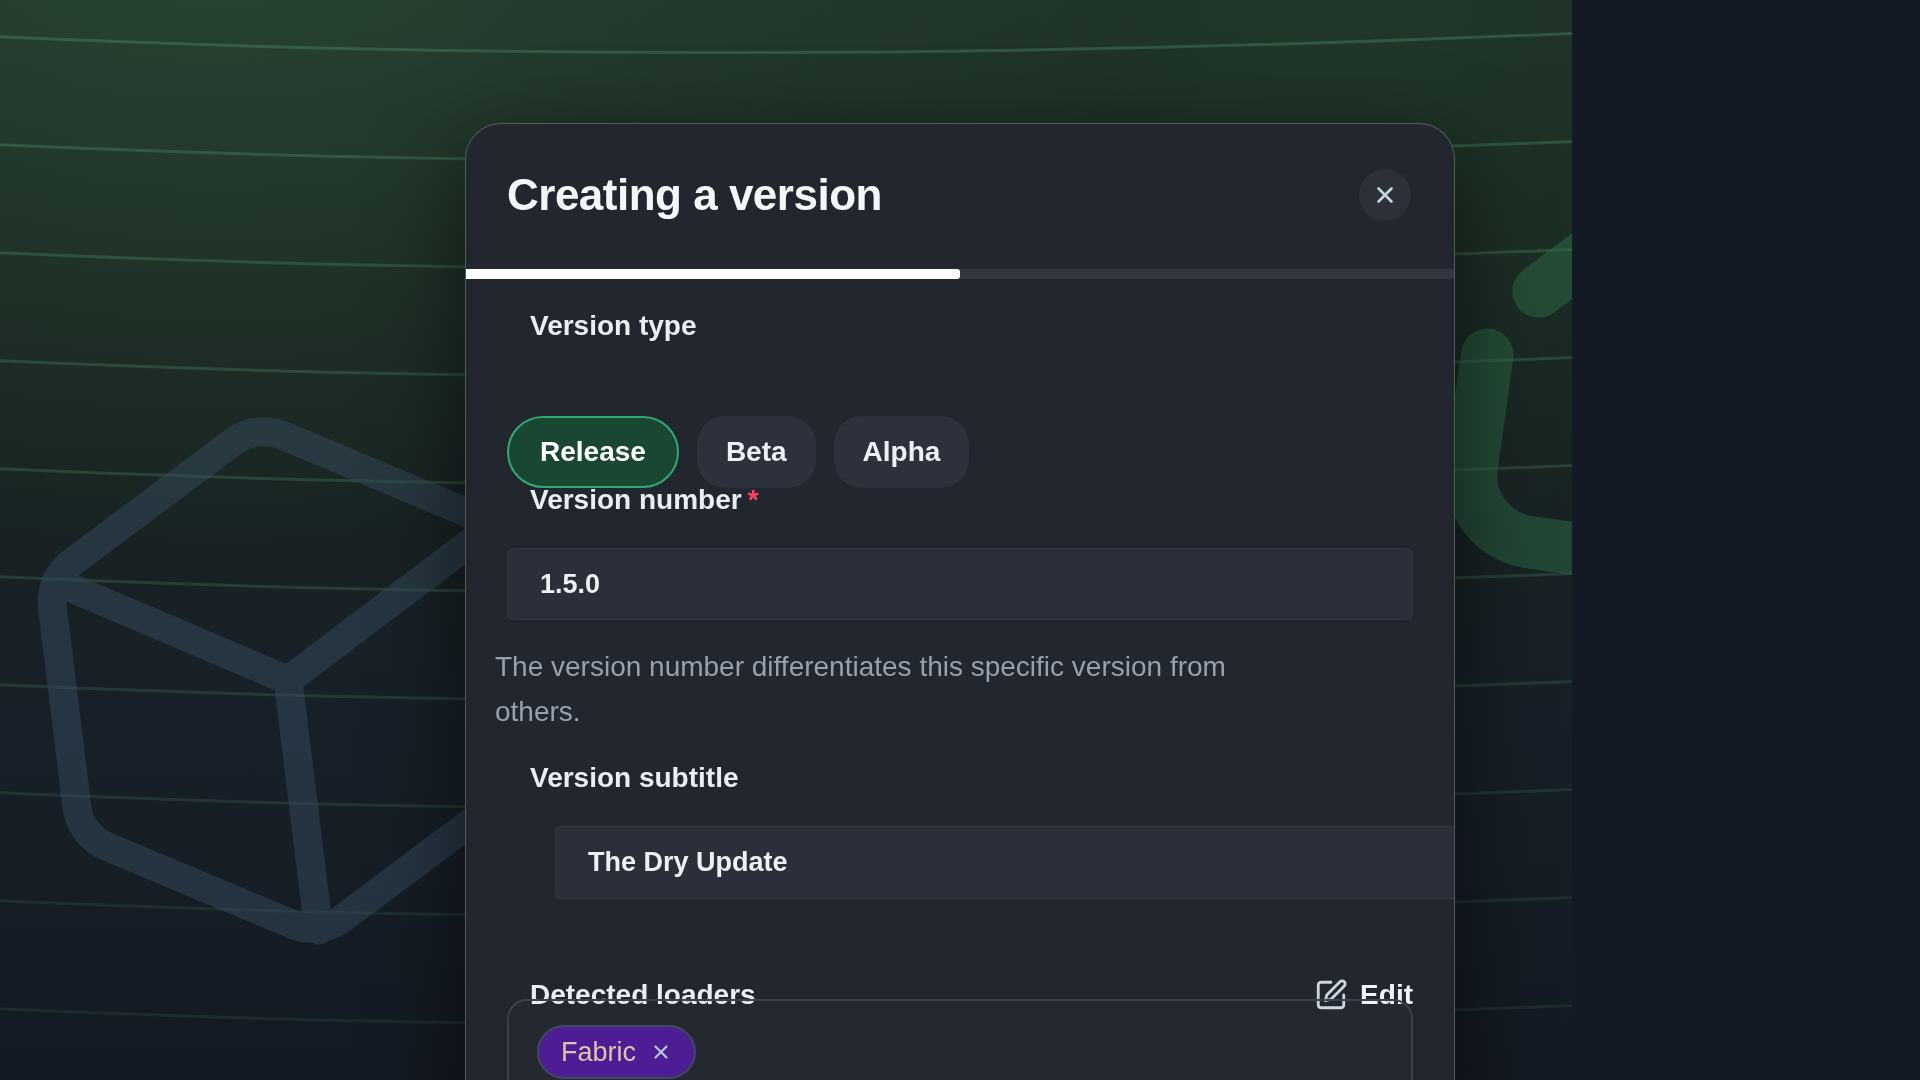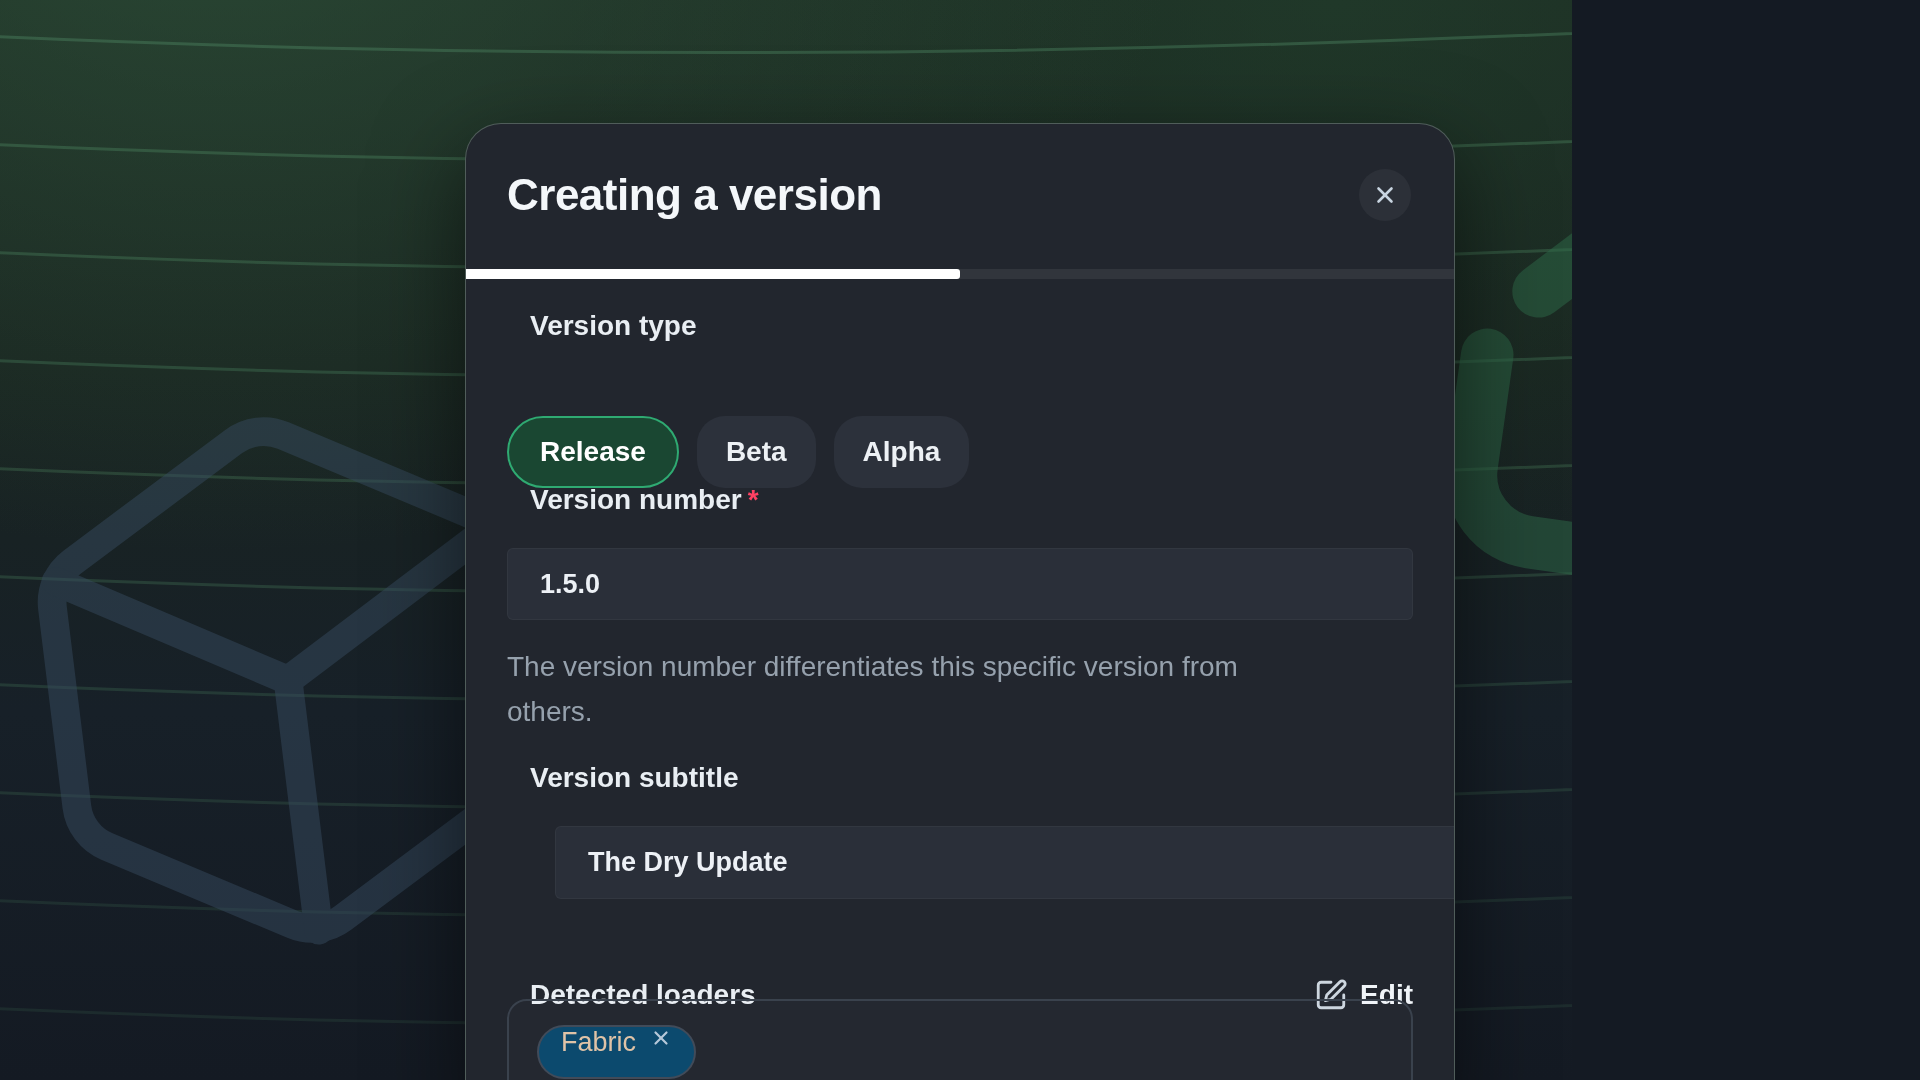--- a/index.html
+++ b/index.html
@@ -59,7 +59,7 @@
     outline:none;
   }
   .helper {
-    position:absolute; left:41px; top:520px; width:800px;
+    position:absolute; left:29px; top:520px; width:800px;
     font-size:28px; line-height:45px; color:#96a1ad;
   }
 

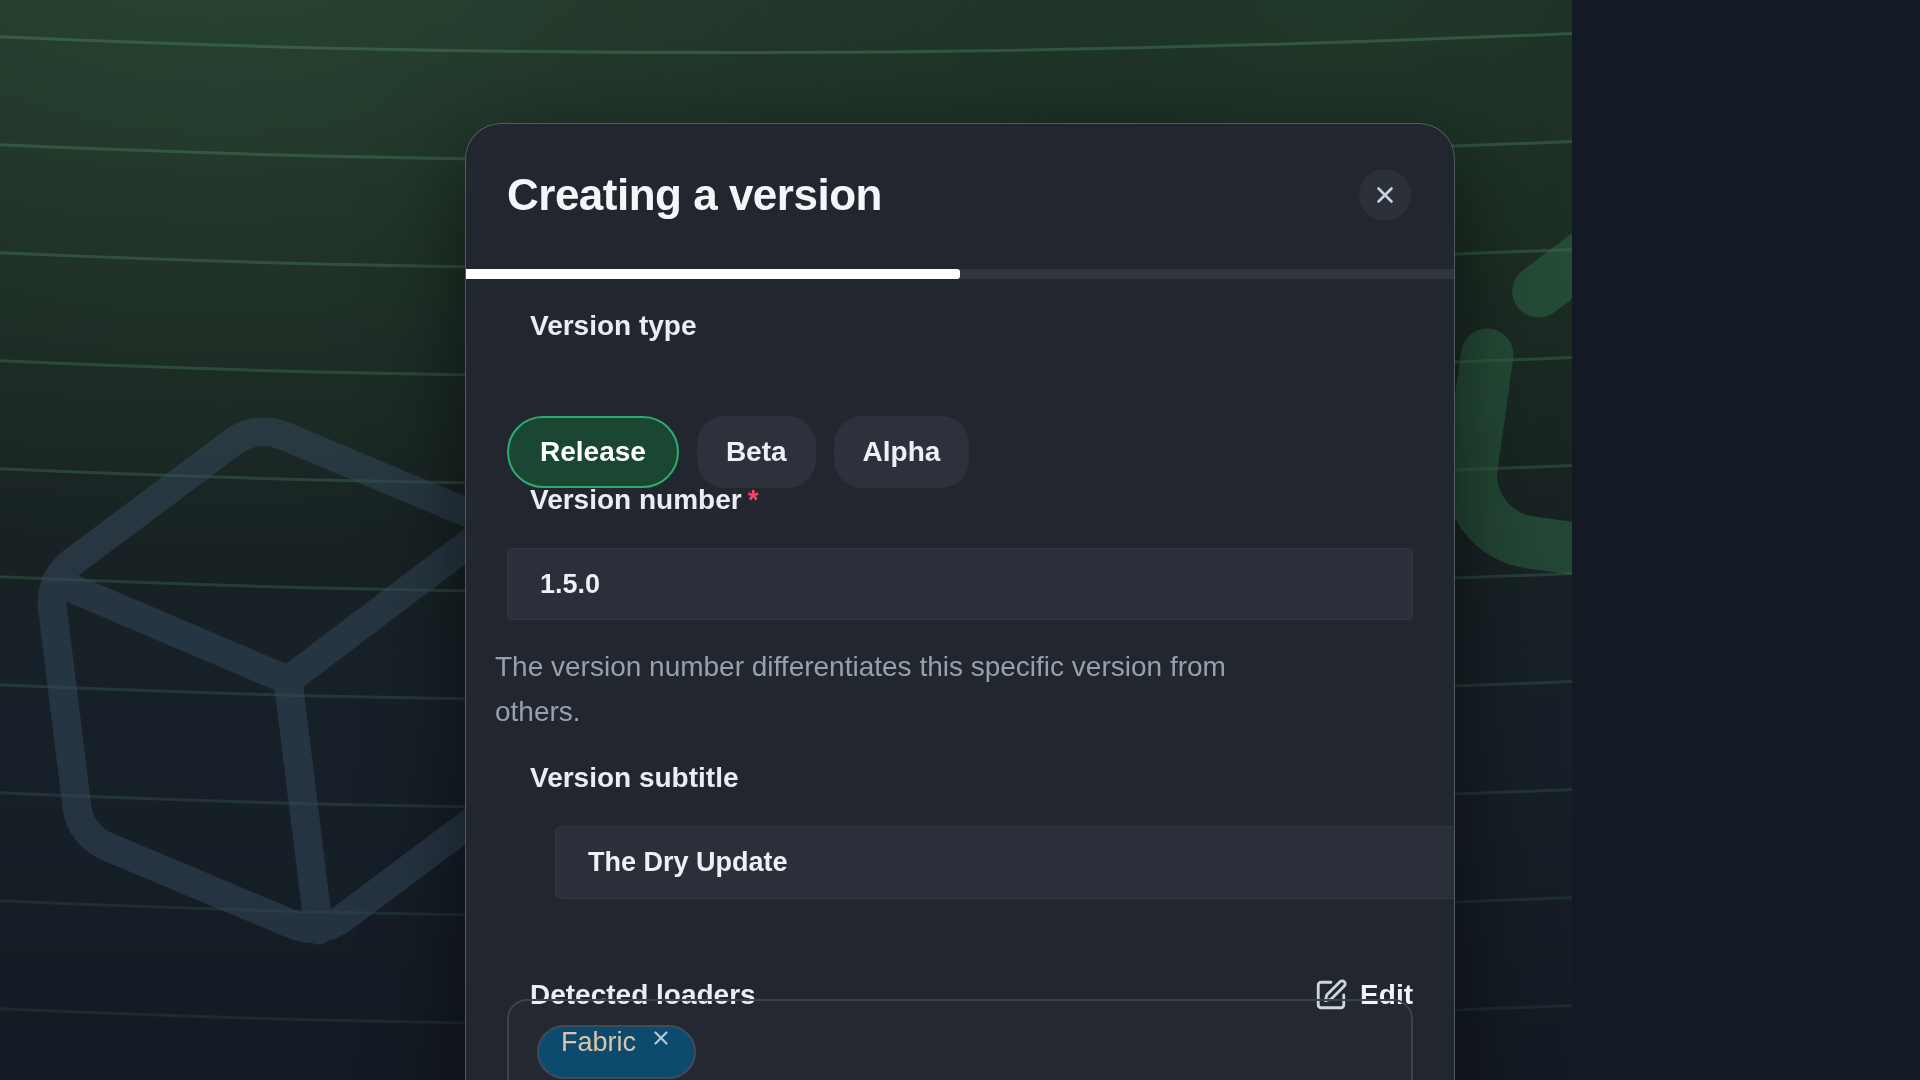--- a/index.html
+++ b/index.html
@@ -76,9 +76,9 @@
     border:2px solid #3a424d; border-radius:20px; background:rgba(255,255,255,0.012);
   }
   .chip {
-    display:inline-flex; align-items:flex-start; gap:14px; margin:24px 0 0 28px;
+    display:inline-flex; align-items:center; gap:14px; margin:24px 0 0 28px;
     height:54px; padding:0 22px; border-radius:28px;
-    background:#0c4a6e; border:2px solid #414b59;
+    background:#4c1d95; border:2px solid #414b59;
     font-size:27px; font-weight:500; color:#dfc3a7; cursor:pointer;
   }
   .chip svg { display:block; }

